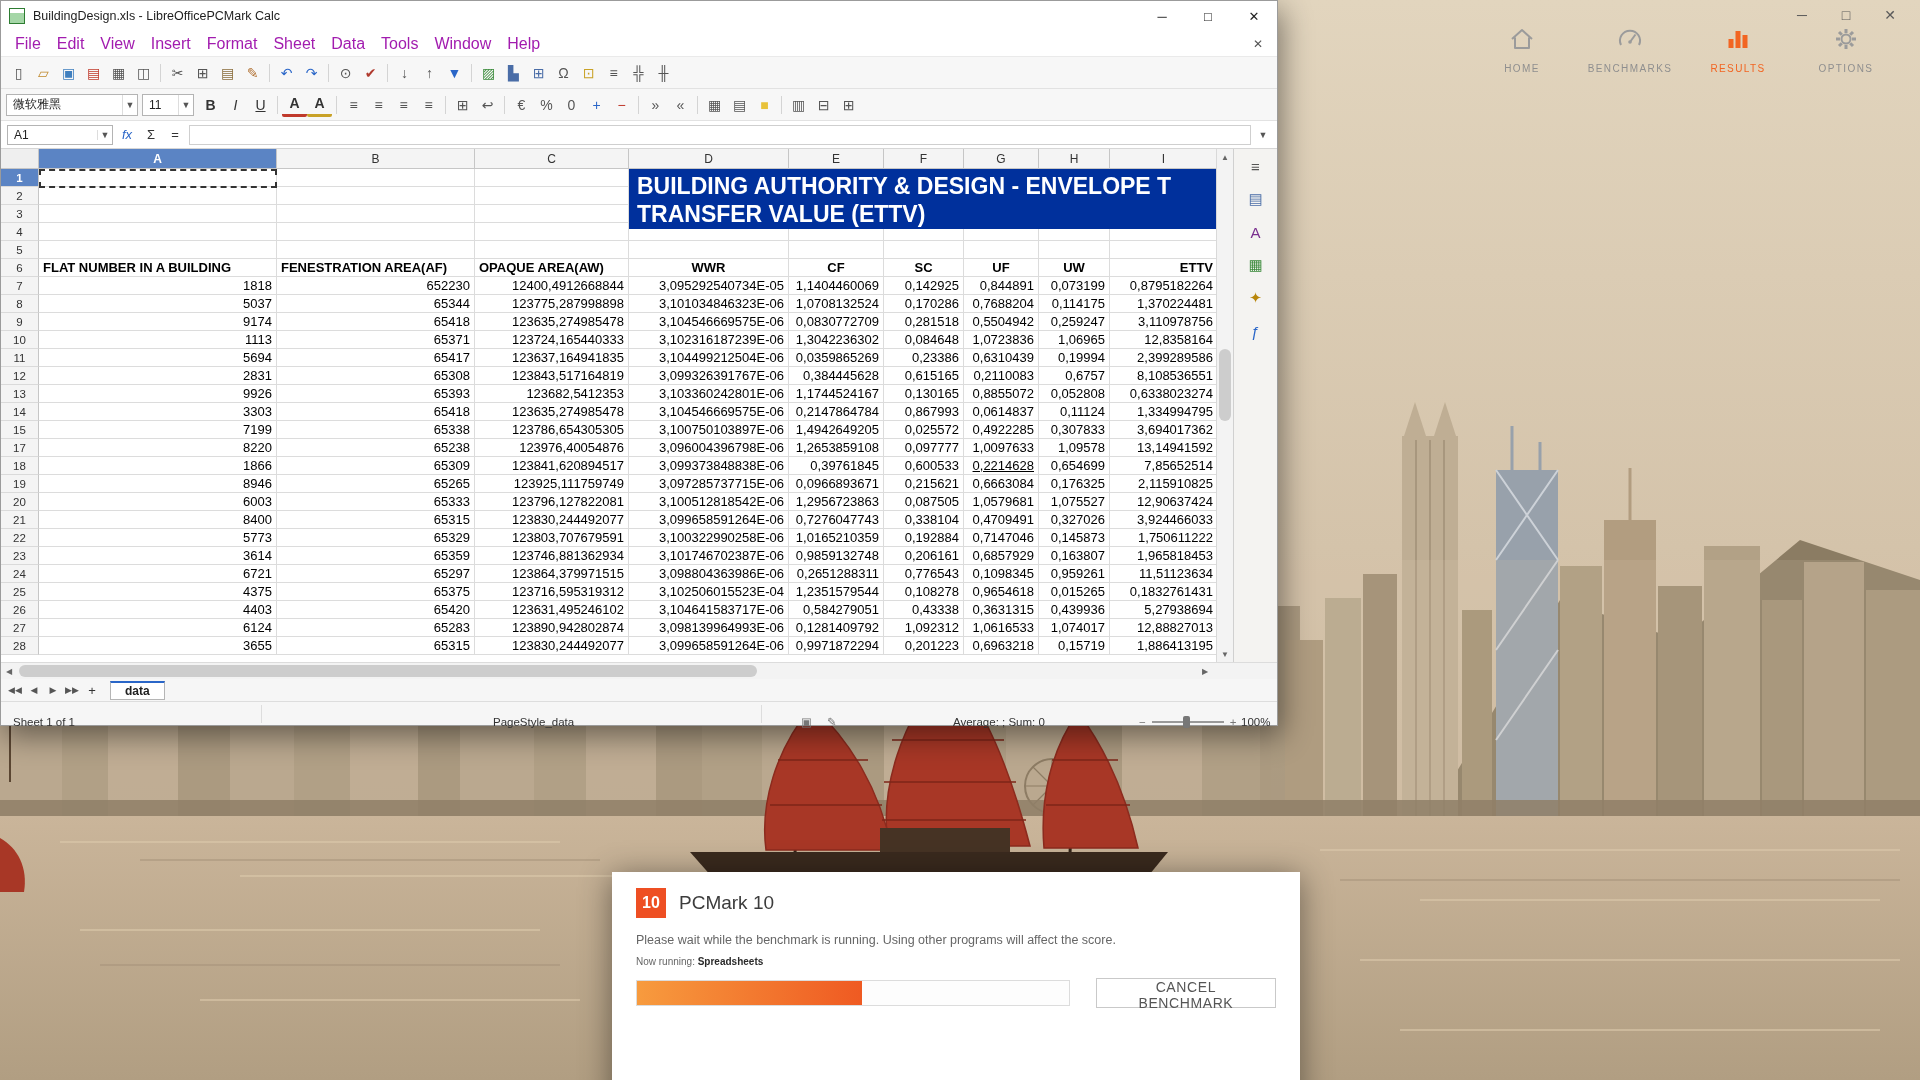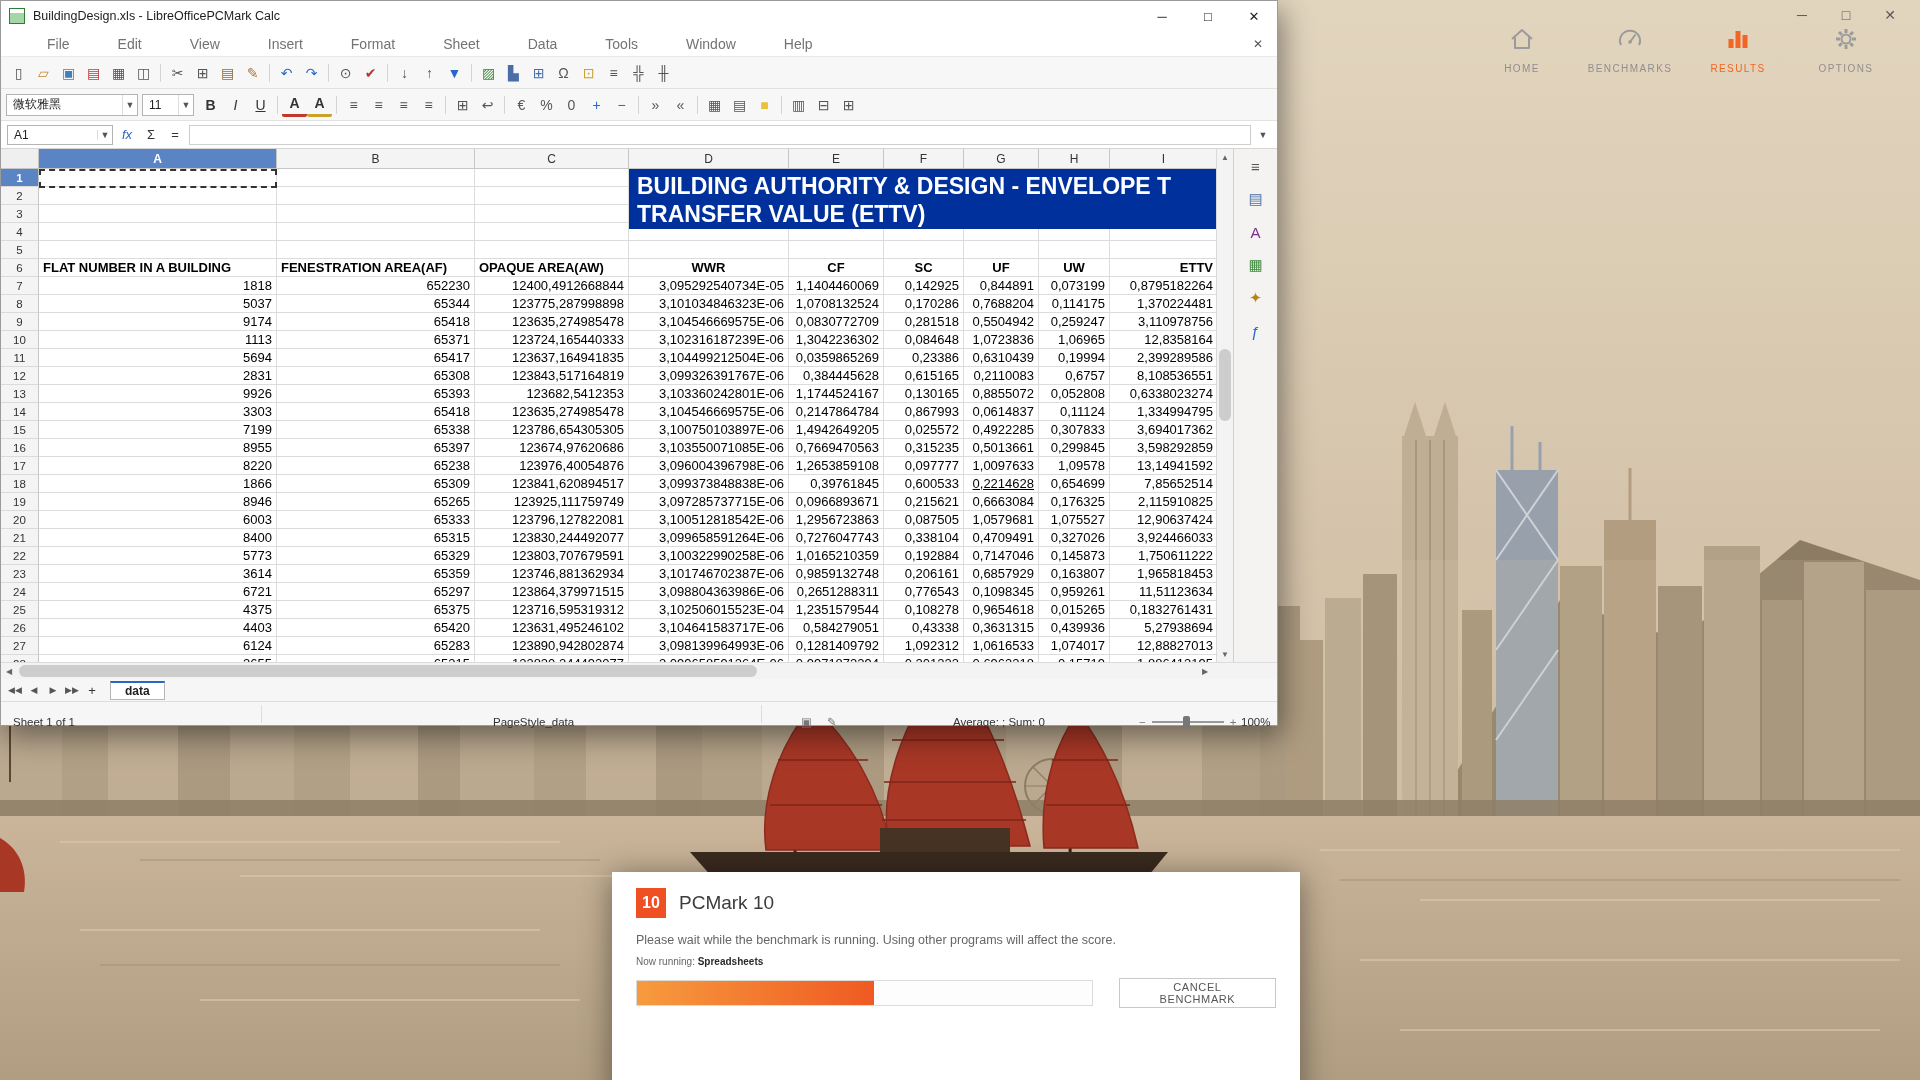--- a/index.html
+++ b/index.html
@@ -28,7 +28,7 @@
   .win-btns span { width:46px; height:30px; display:flex; align-items:center; justify-content:center; font-size:13px; color:#222; }
 
   .menubar { height:26px; display:flex; align-items:center; padding:0 6px; background:#fff; border-bottom:1px solid #eaeaea; flex:0 0 auto; }
-  .menu-item { font-size:14px; color:#737373; padding:3px 8px;margin-left:32px; }
+  .menu-item { font-size:16px; color:#a21caf; padding:3px 8px; }
   .doc-close { margin-left:auto; color:#555; font-size:12px; padding-right:8px; }
 
   .toolbar { height:32px; background:#f7f7f7; border-bottom:1px solid #e2e2e2; display:flex; align-items:center; padding-left:5px; flex:0 0 auto; }

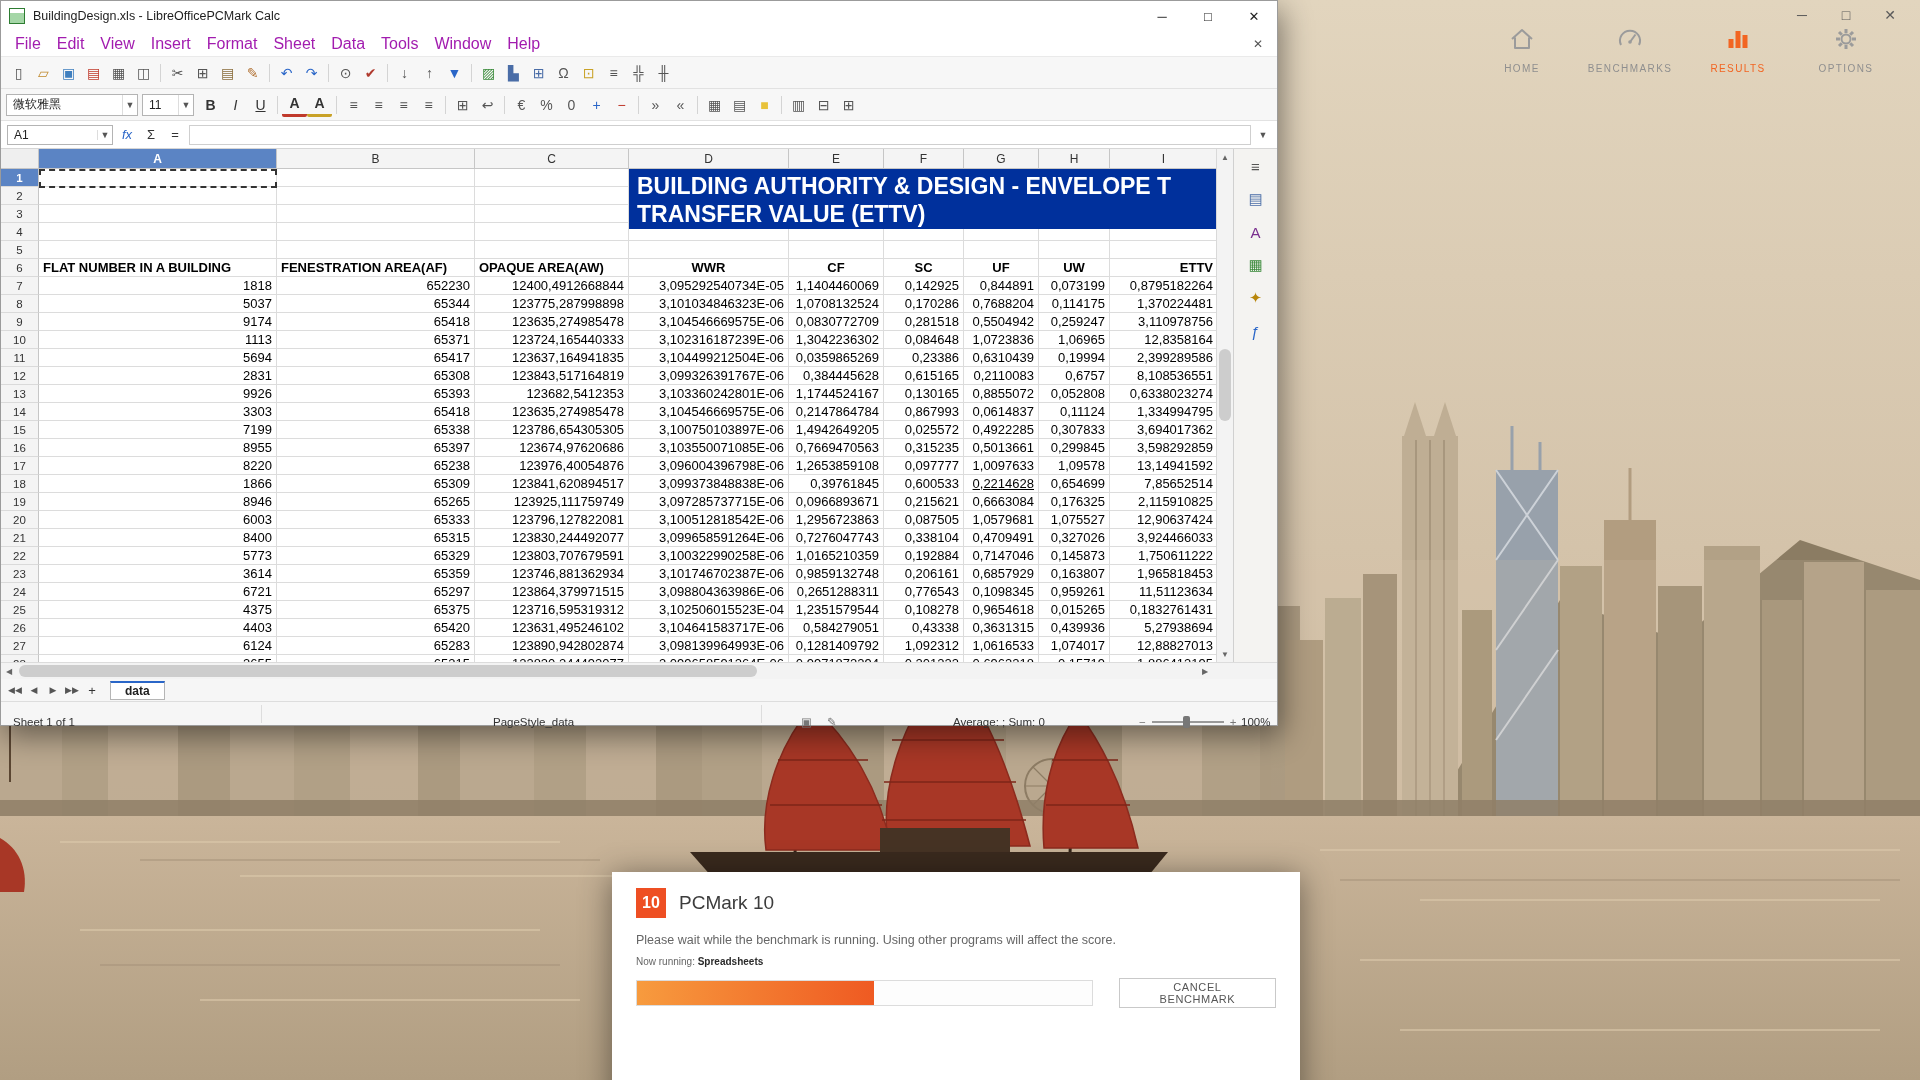--- a/index.html
+++ b/index.html
@@ -570,18 +570,6 @@
             <div class="cell num" style="width: 108px;">3,694017362</div>
           </div>
           <div class="g-row">
-            <div class="row-h">16</div>
-            <div class="cell num" style="width: 238px;">8955</div>
-            <div class="cell num" style="width: 198px;">65397</div>
-            <div class="cell num" style="width: 154px;">123674,97620686</div>
-            <div class="cell num" style="width: 160px;">3,103550071085E-06</div>
-            <div class="cell num" style="width: 95px;">0,7669470563</div>
-            <div class="cell num" style="width: 80px;">0,315235</div>
-            <div class="cell num" style="width: 75px;">0,5013661</div>
-            <div class="cell num" style="width: 71px;">0,299845</div>
-            <div class="cell num" style="width: 108px;">3,598292859</div>
-          </div>
-          <div class="g-row">
             <div class="row-h">17</div>
             <div class="cell num" style="width: 238px;">8220</div>
             <div class="cell num" style="width: 198px;">65238</div>

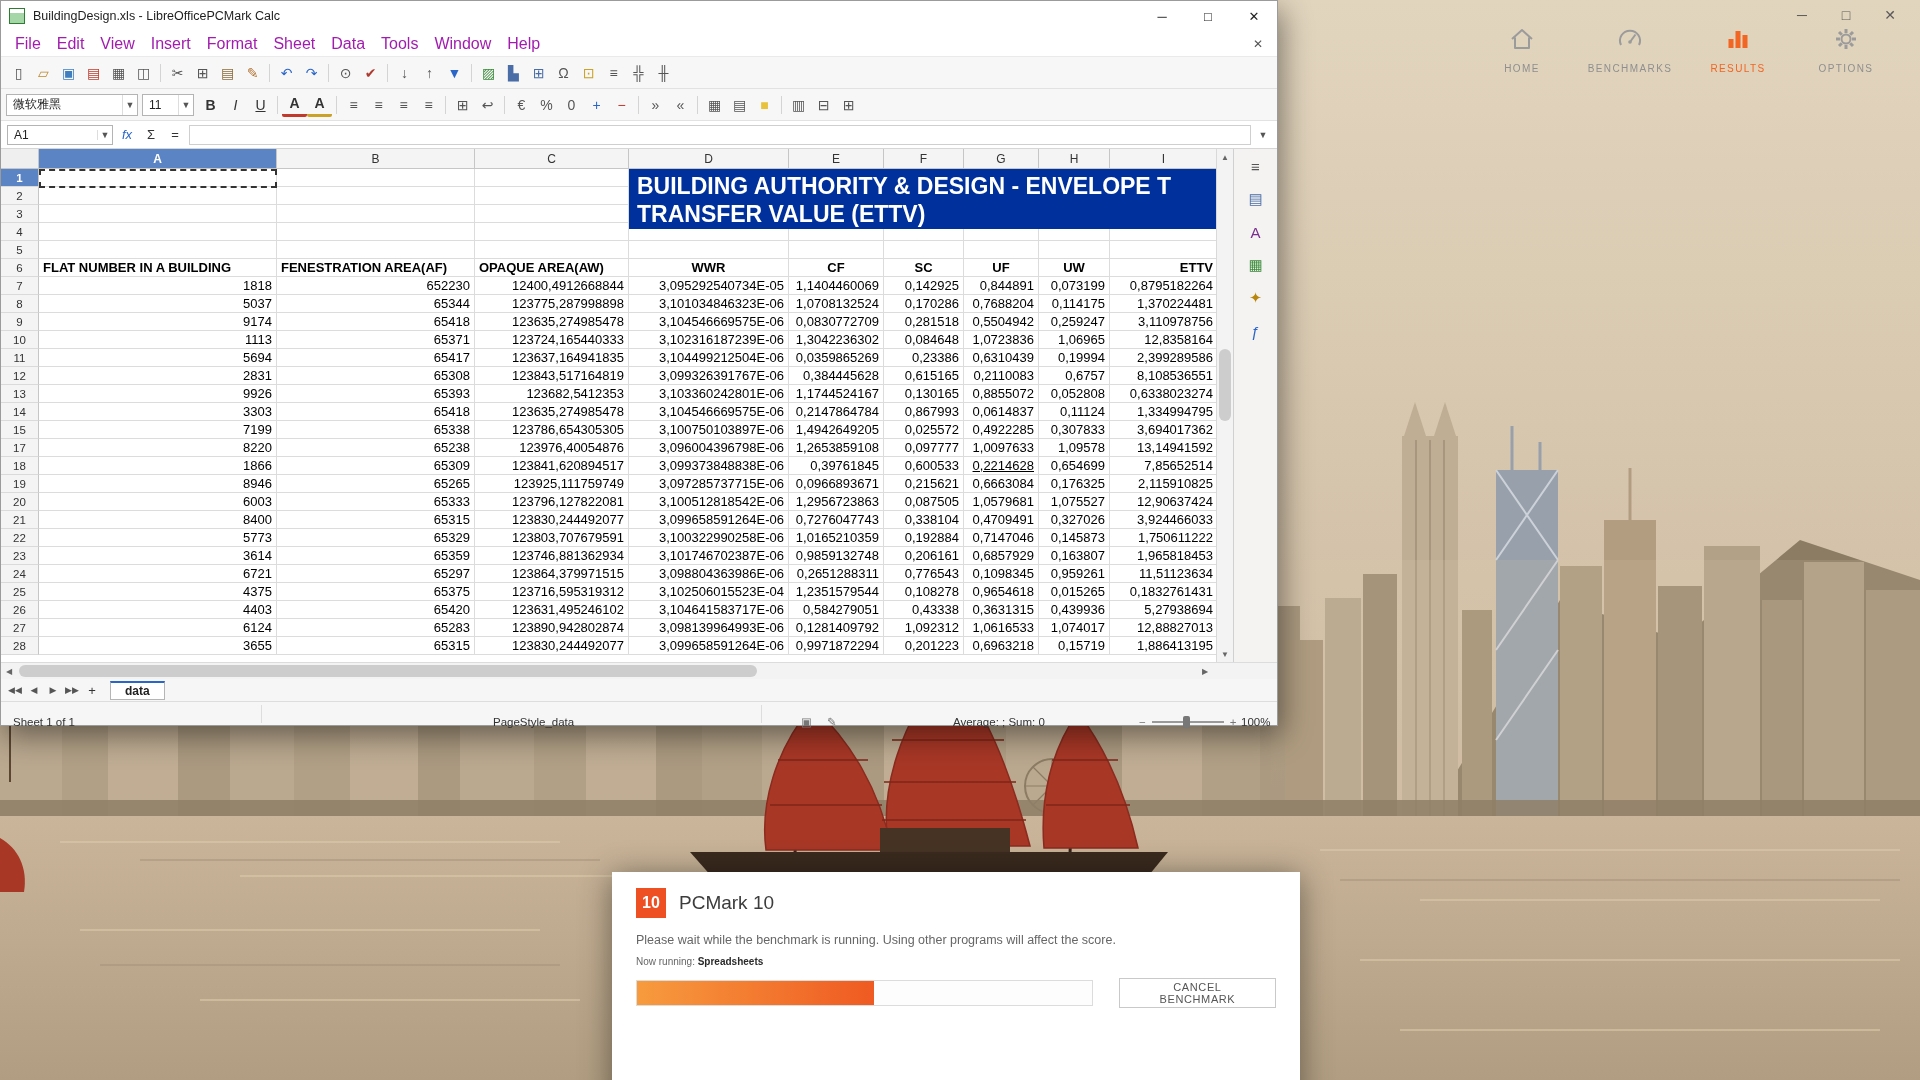--- a/index.html
+++ b/index.html
@@ -101,7 +101,7 @@
   .pd-row { display:flex; align-items:center; padding:11px 24px 0; gap:26px; }
   .progress { width:472px; height:26px; border:1px solid #dcdcdc; background:#fdfdfd; overflow:hidden; }
   .progress-fill { height:100%; width:52%; background:linear-gradient(to right,#f79b3e,#ef5a22); }
-  .cancel-btn { height:30px; padding:0 16px; border:1px solid #c9c9c9; background:#fff; font-size:11px; color:#555;
+  .cancel-btn { height:30px; padding:0 16px; border:1px solid #c9c9c9; background:#fff; font-size:14px; color:#555;
                 letter-spacing:.6px; font-family:"Liberation Sans", sans-serif; }
 </style>
 </head>

